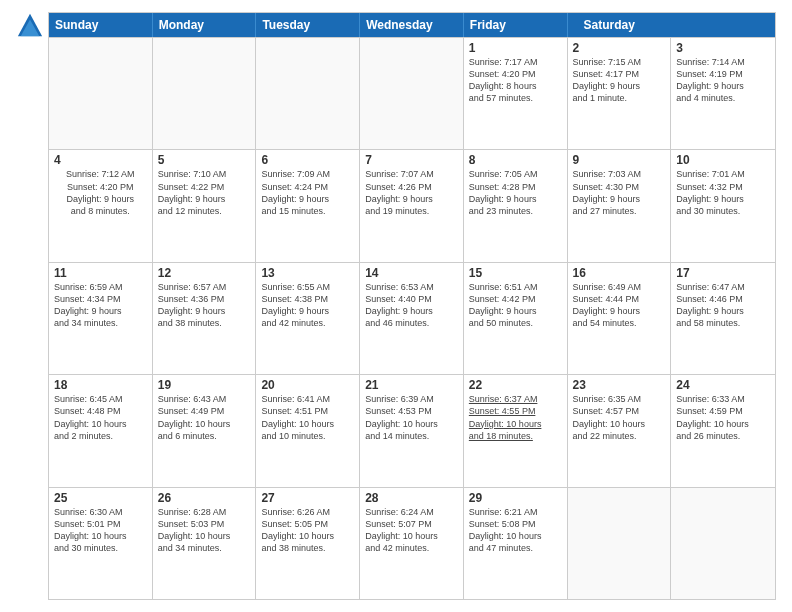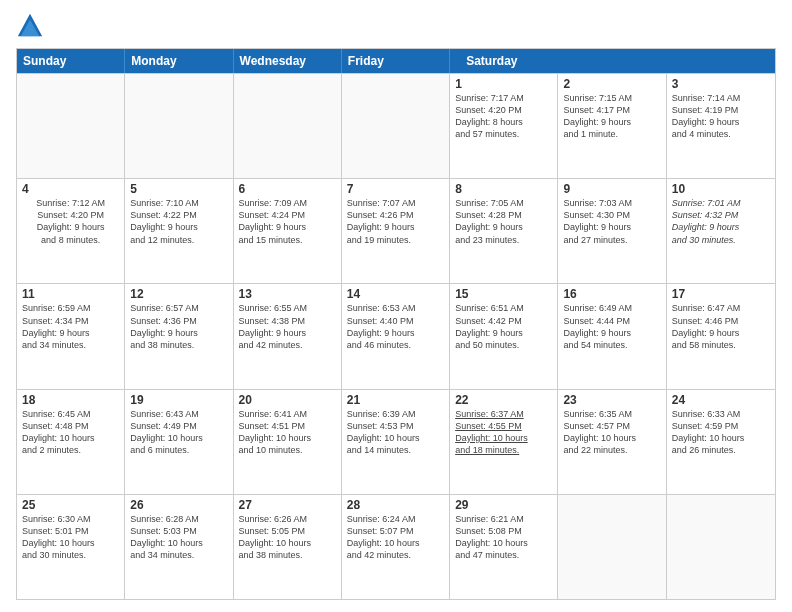--- a/index.html
+++ b/index.html
@@ -15,7 +15,6 @@
       height: 612px;
       padding: 12px 16px;
       display: flex;
-      flex-direction: column;
     }
     .header {
       display: flex;

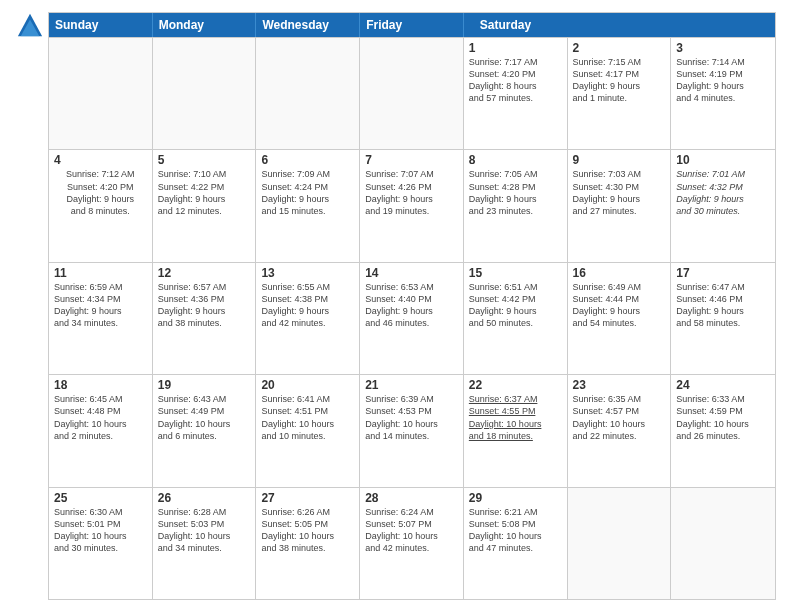--- a/index.html
+++ b/index.html
@@ -138,6 +138,7 @@
     <div class="cal-header-row">
     <div class="cal-header-cell">Sunday</div>
         <div class="cal-header-cell">Monday</div>
+        <div class="cal-header-cell">Tuesday</div>
         <div class="cal-header-cell">Wednesday</div>
         <div class="cal-header-cell">Friday</div>
         <div class="cal-header-cell">Saturday</div>

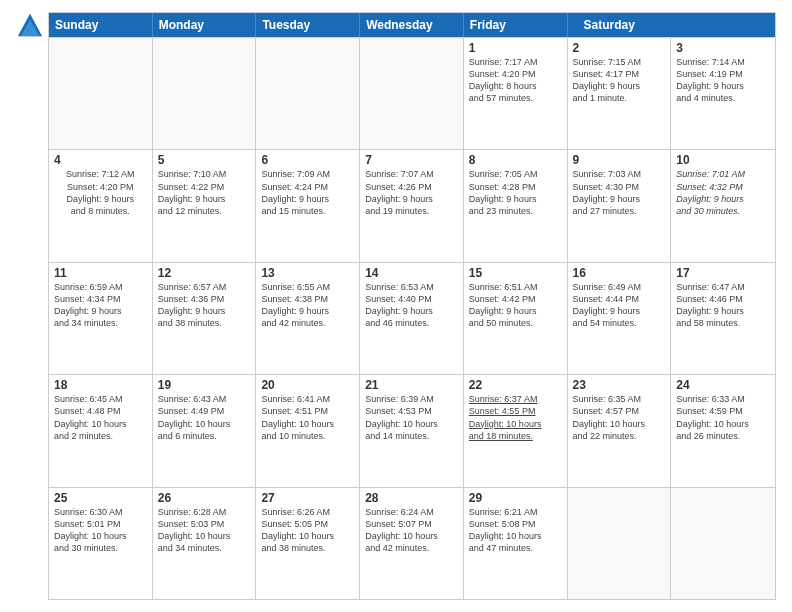--- a/index.html
+++ b/index.html
@@ -216,7 +216,7 @@
           </div>
           <div class="cal-cell">
             <span class="day-num">10</span>
-            <div class="cell-info" style="white-space: pre-line; font-style: italic;">Sunrise: 7:01 AM
+            <div class="cell-info" style="white-space: pre-line;">Sunrise: 7:01 AM
 Sunset: 4:32 PM
 Daylight: 9 hours
 and 30 minutes.</div>

